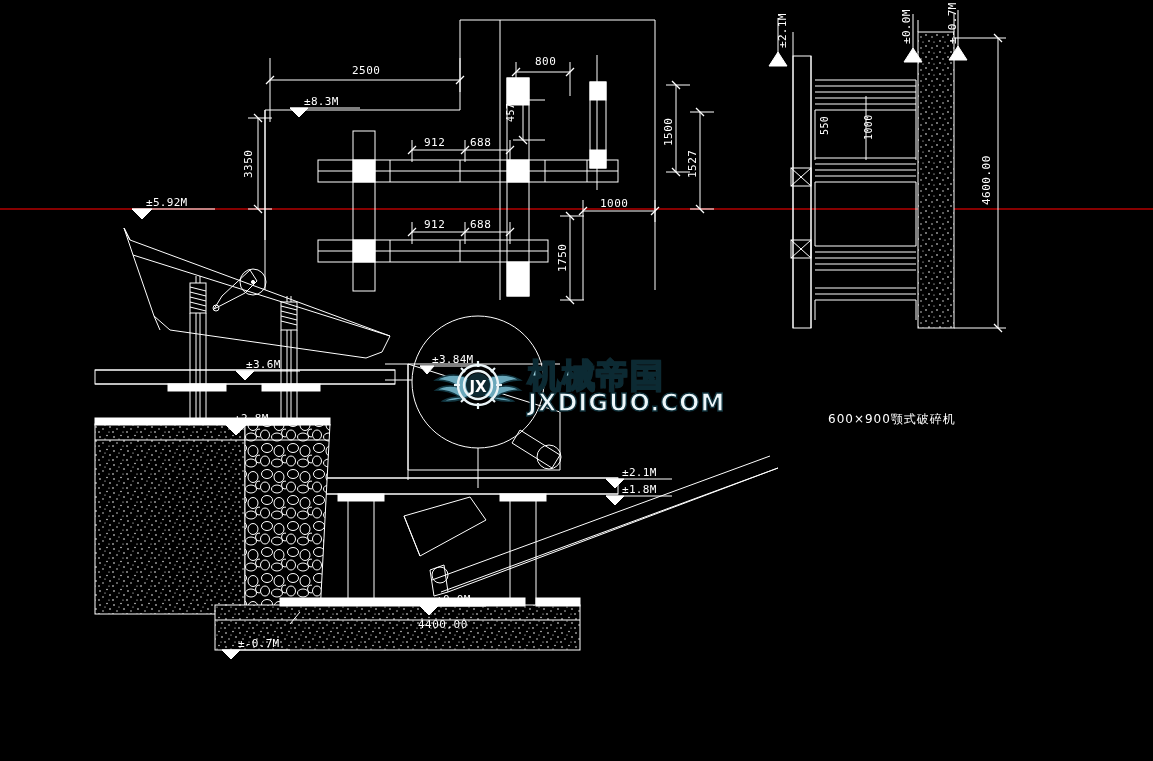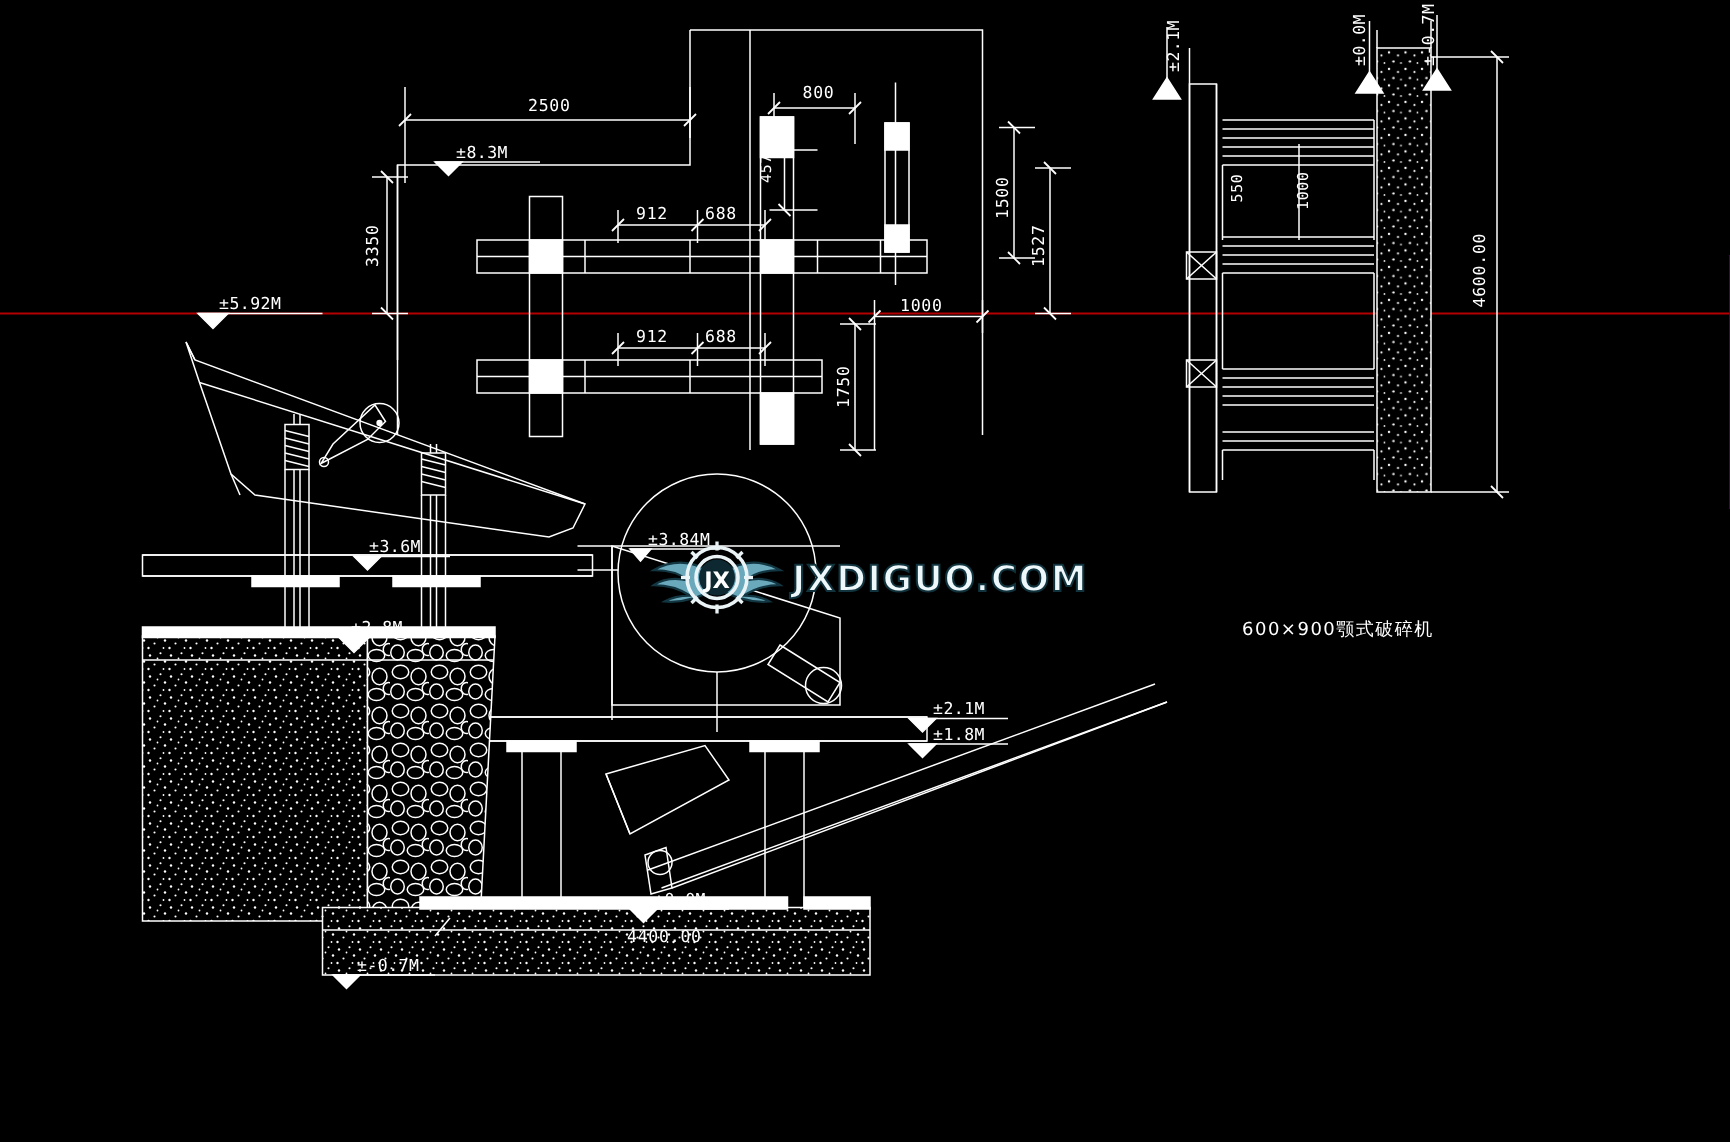--- a/index.html
+++ b/index.html
@@ -473,6 +473,7 @@
     </svg>
   </div>
   <div id="wm-text">
+    <div class="wm-cn">机械帝国</div>
     <div class="wm-en">JXDIGUO.COM</div>
   </div>
 </div>

